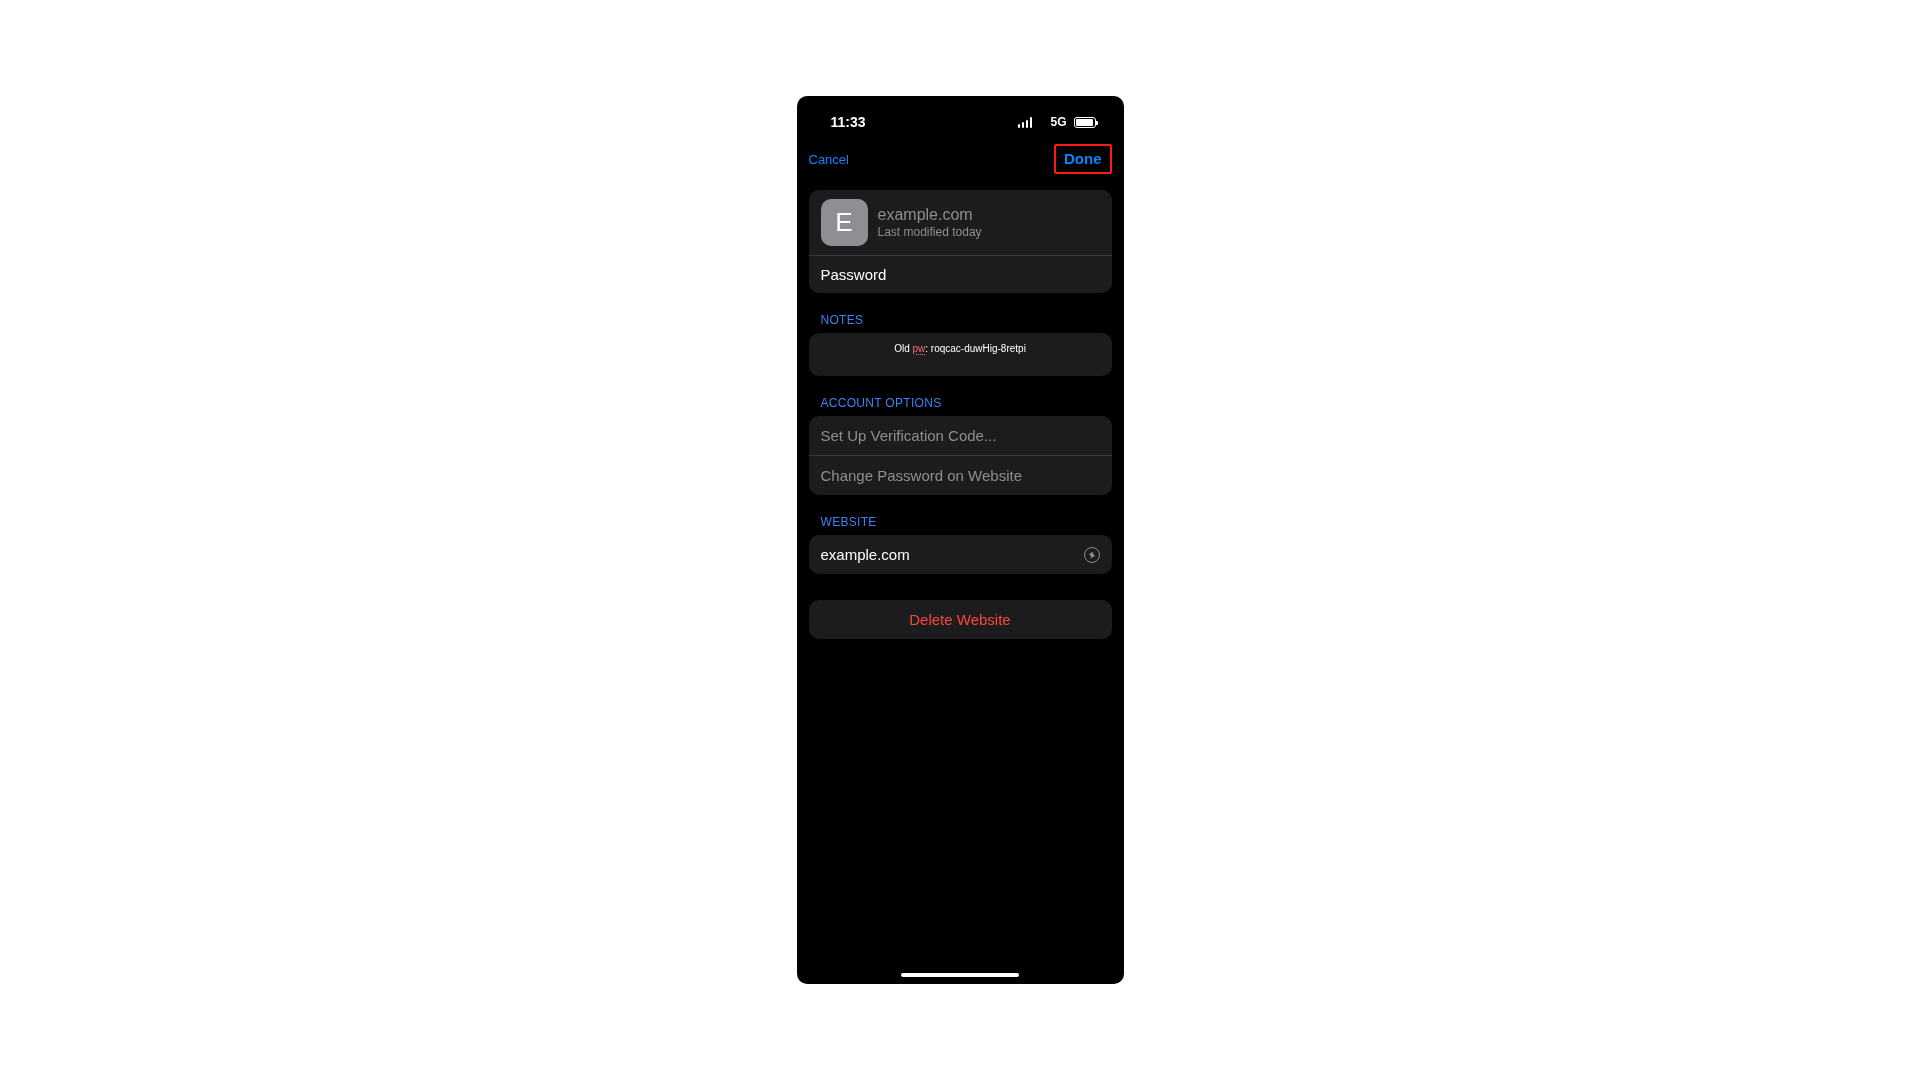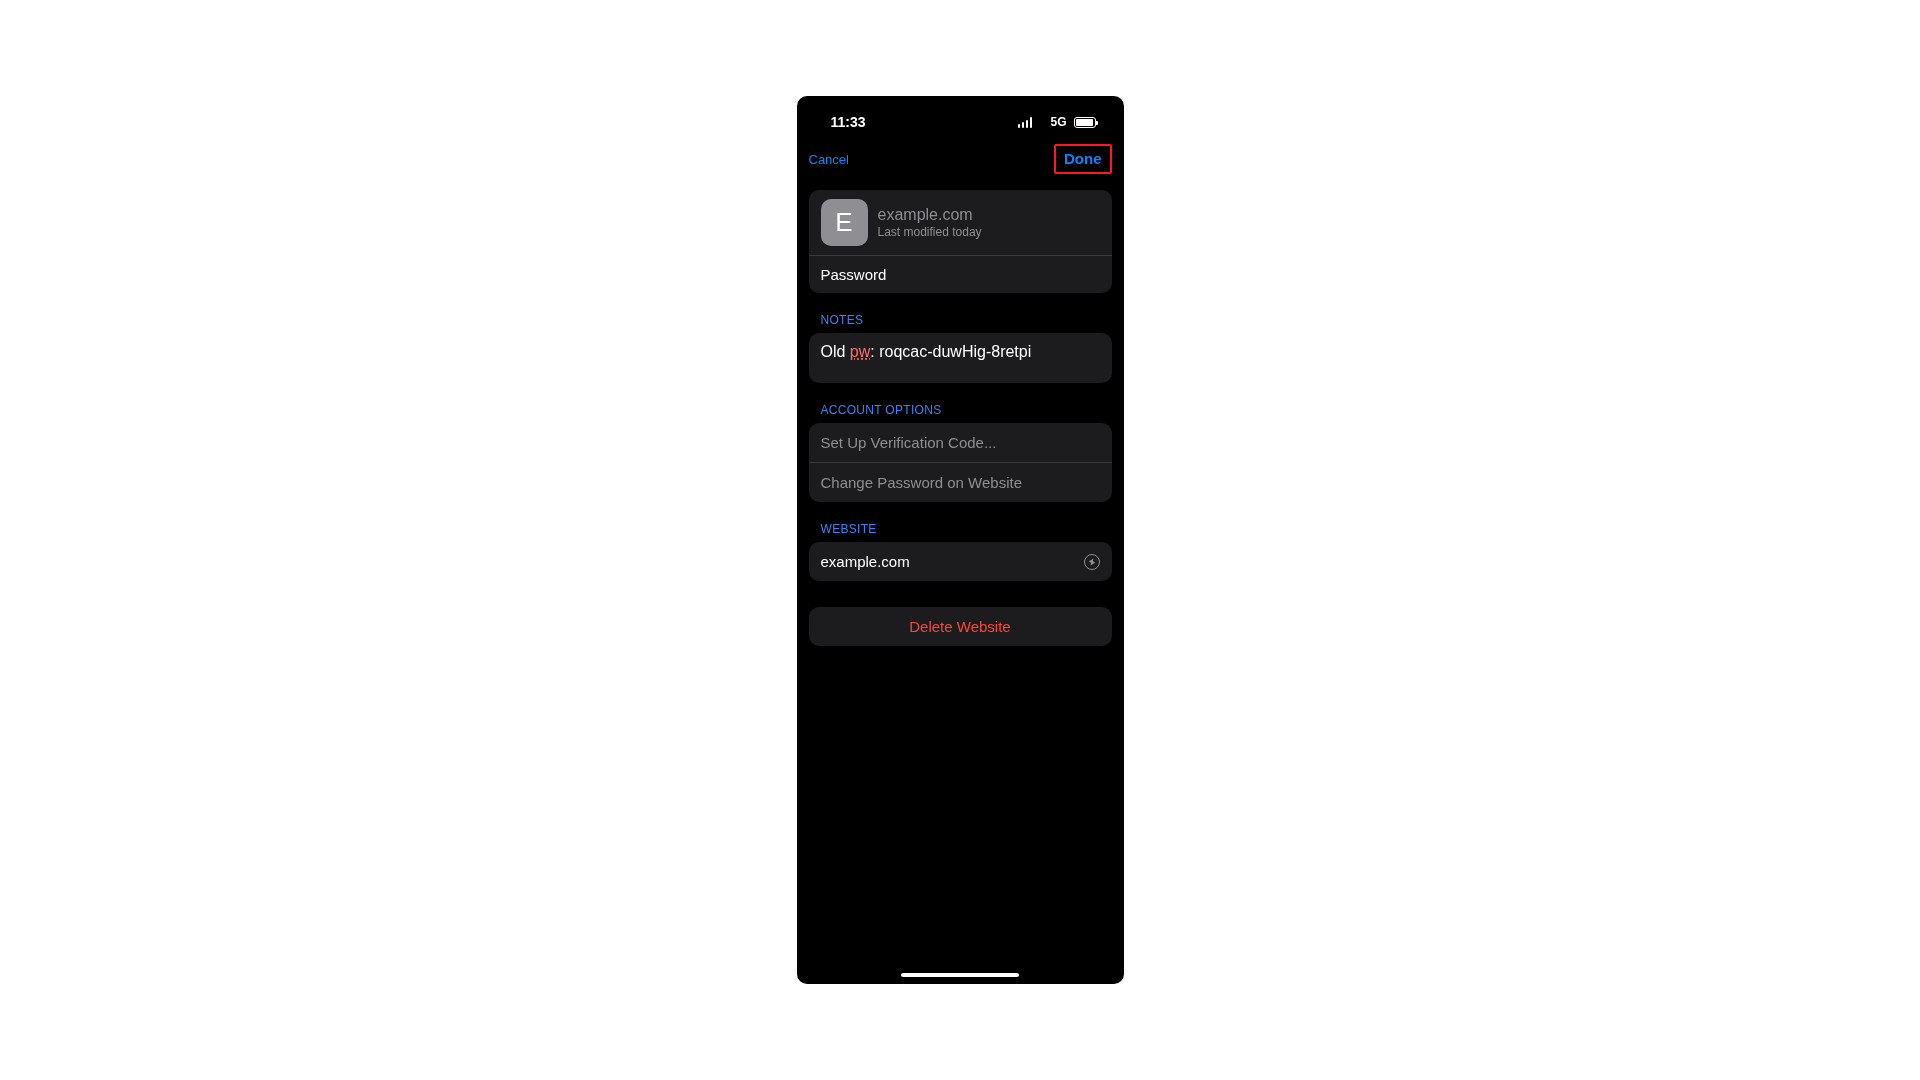--- a/index.html
+++ b/index.html
@@ -166,7 +166,8 @@
     .notes-body {
       padding: 10px 12px 22px 12px;
       color: #ffffff;
-      font-size: 16px;
+      font-size: 10px;
+      text-align: center;
     }
     .notes-body .pw-red { color: #ff6b6b; text-decoration: underline dotted #ff6b6b; text-underline-offset: 2px; }
     .option-row {

